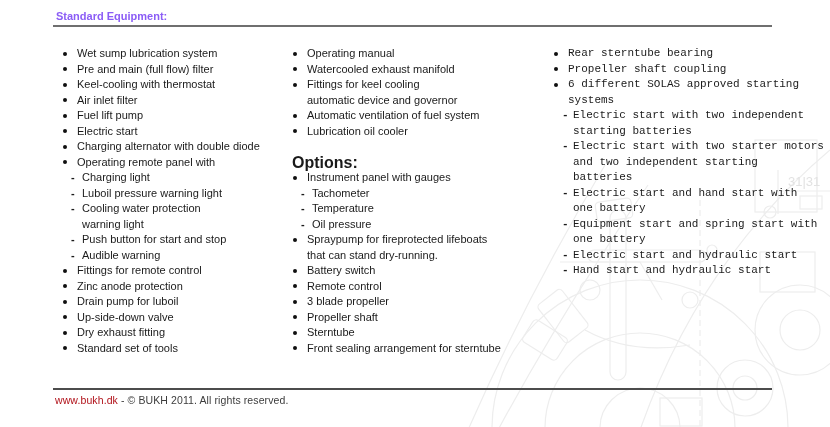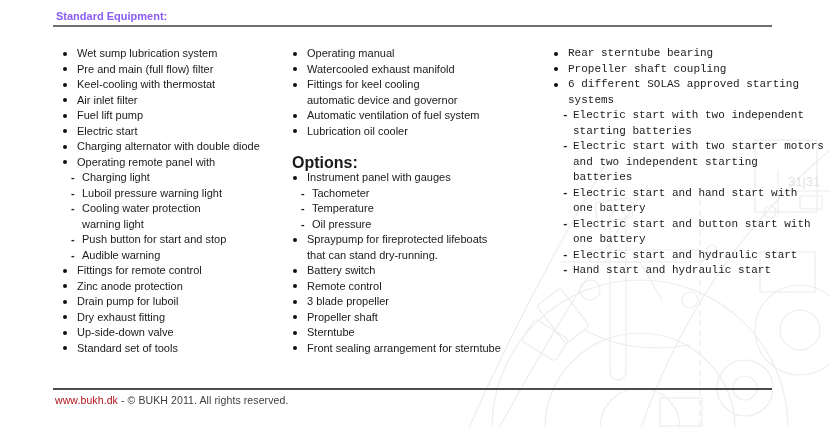--- a/index.html
+++ b/index.html
@@ -294,7 +294,7 @@
       </div>
       <div class="line d">
         <span class="marker">-</span>
-        <span class="txt">Electric start and button start with</span>
+        <span class="txt">Equipment start and spring start with</span>
       </div>
       <div class="line c1">
         <span class="txt">one battery</span>

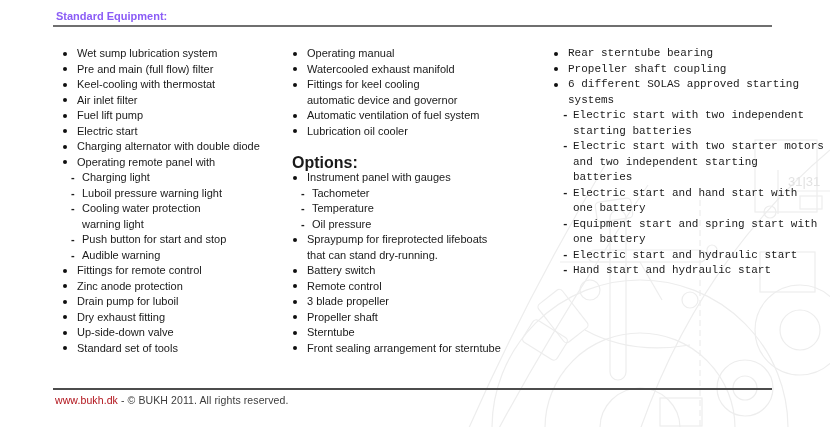--- a/index.html
+++ b/index.html
@@ -163,11 +163,11 @@
       </div>
       <div class="line b">
         <span class="marker"></span>
+        <span class="txt">Up-side-down valve</span>
+      </div>
+      <div class="line b">
+        <span class="marker"></span>
         <span class="txt">Dry exhaust fitting</span>
-      </div>
-      <div class="line b">
-        <span class="marker"></span>
-        <span class="txt">Up-side-down valve</span>
       </div>
       <div class="line b">
         <span class="marker"></span>

